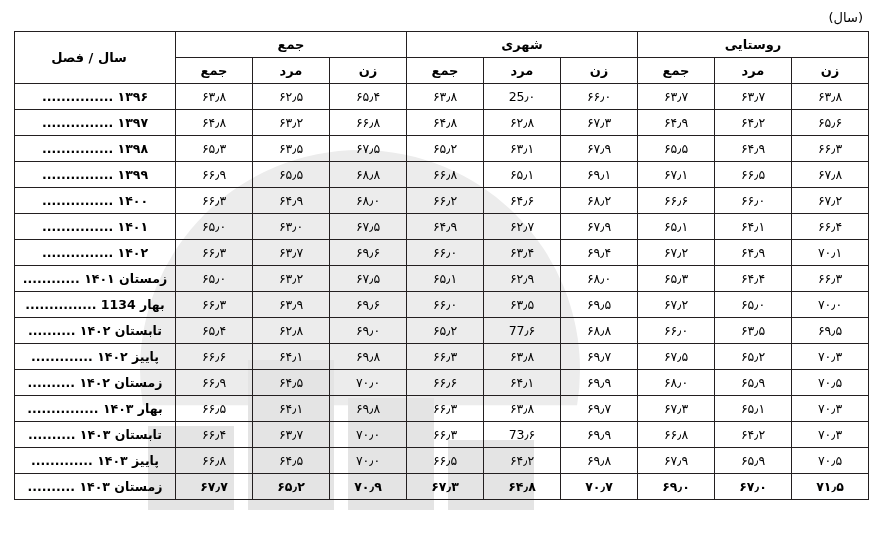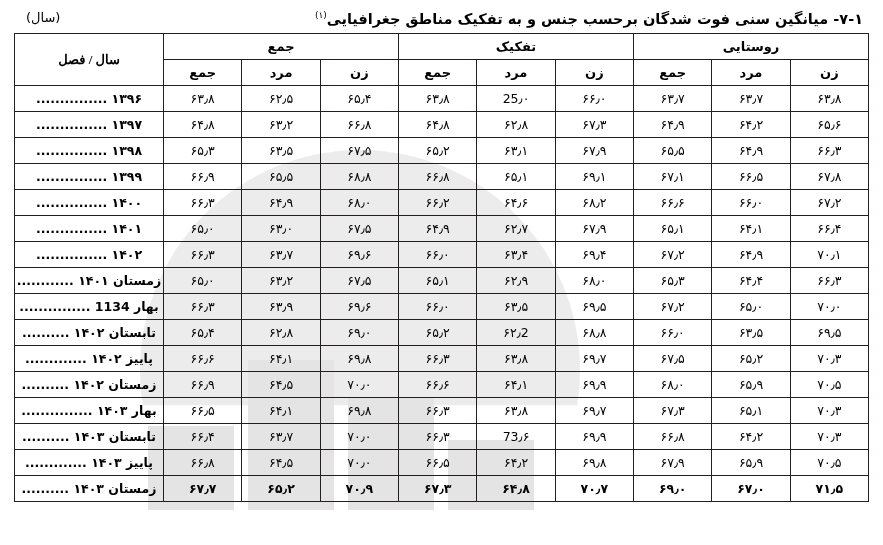--- a/index.html
+++ b/index.html
@@ -139,7 +139,6 @@
   </div>
 
   <div class="title-row">
-    <div class="title-main"><span>۷-۱- میانگین سنی فوت شدگان برحسب جنس و به تفکیک مناطق جغرافیایی</span><span class="sup">(۱)</span></div>
     <div class="title-unit">(سال)</div>
   </div>
 

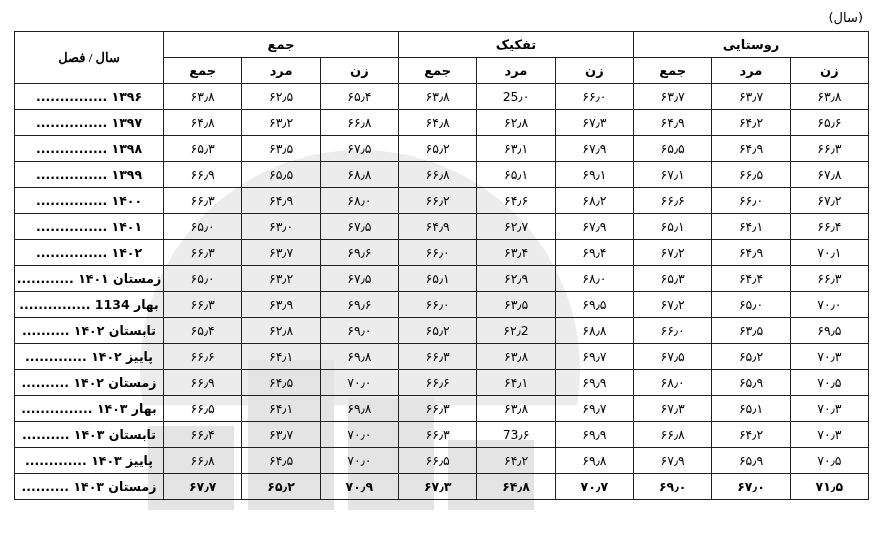--- a/index.html
+++ b/index.html
@@ -146,7 +146,7 @@
     <thead>
       <tr>
         <th class="grp" colspan="3">روستایی</th>
-        <th class="grp" colspan="3">تفکیک</th>
+        <th class="grp" colspan="3">شهری</th>
         <th class="grp" colspan="3">جمع</th>
         <th class="col-label" rowspan="2">سال / فصل</th>
       </tr>

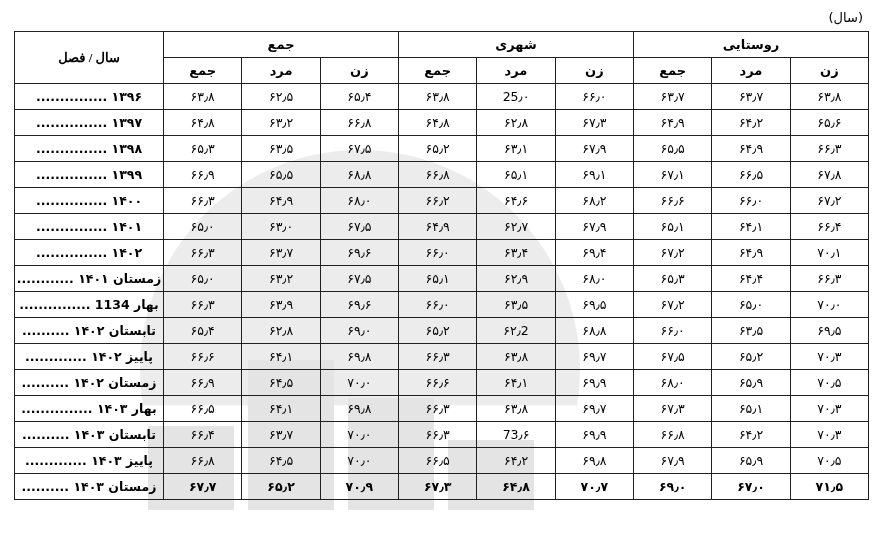--- a/index.html
+++ b/index.html
@@ -113,8 +113,7 @@
     direction: rtl;
   }
   thead th.col-label {
-    padding-right: 0;
-    font-family: Liberation Serif, serif;
+    padding-right: 12px;
   }
   td.num { width: 70px; font-weight: normal; }
   tr.last td { font-weight: bold; margin-top: 32px; }

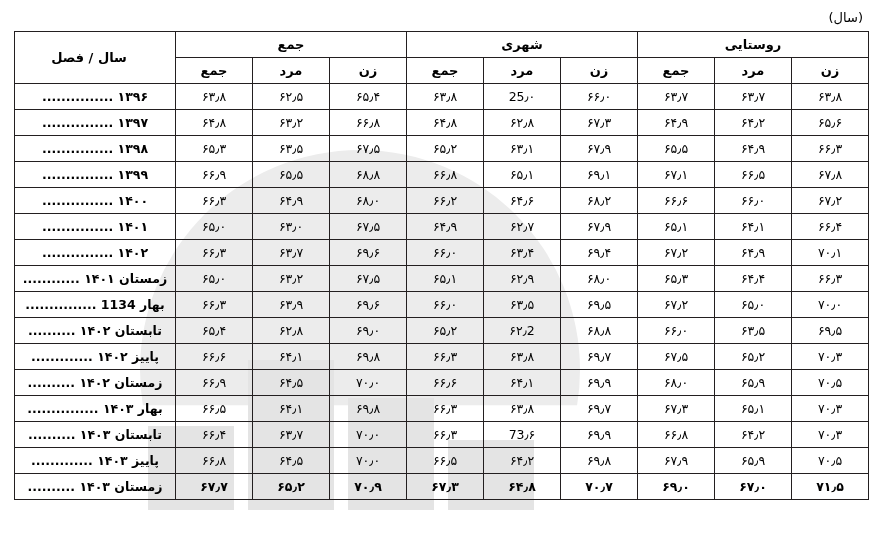--- a/index.html
+++ b/index.html
@@ -275,7 +275,7 @@
         <td class="num">۶۳٫۵</td>
         <td class="num">۶۶٫۰</td>
         <td class="num">۶۸٫۸</td>
-        <td class="num">۶۲٫2</td>
+        <td class="num">77٫۶</td>
         <td class="num">۶۵٫۲</td>
         <td class="num">۶۹٫۰</td>
         <td class="num">۶۲٫۸</td>

